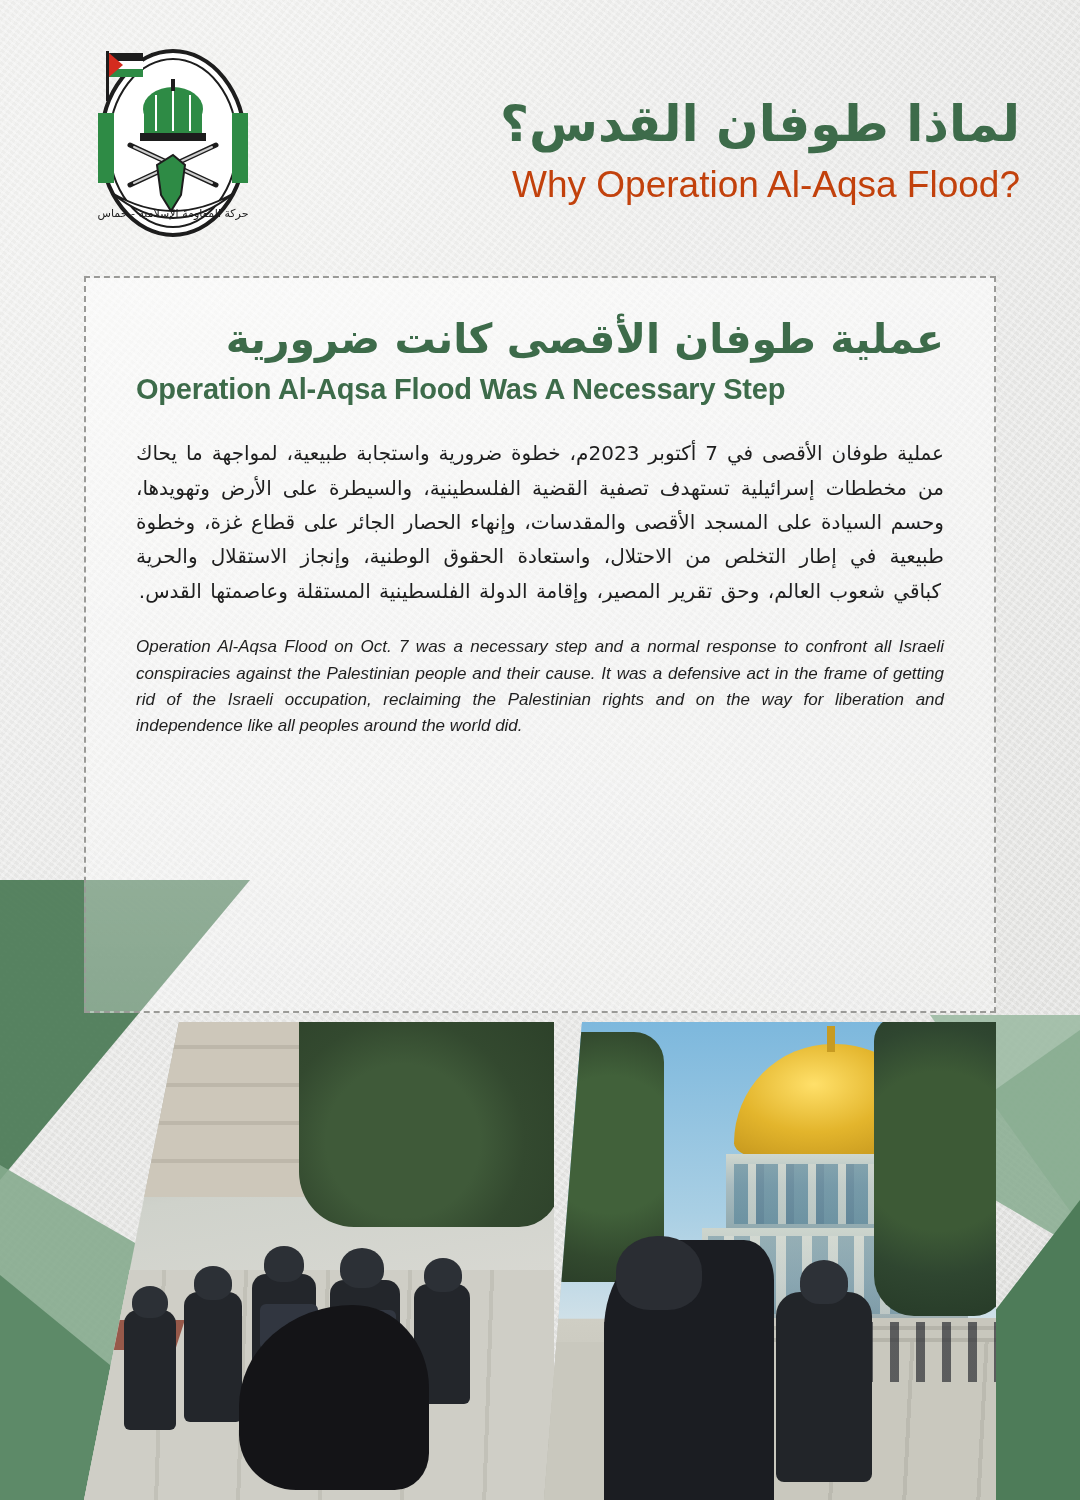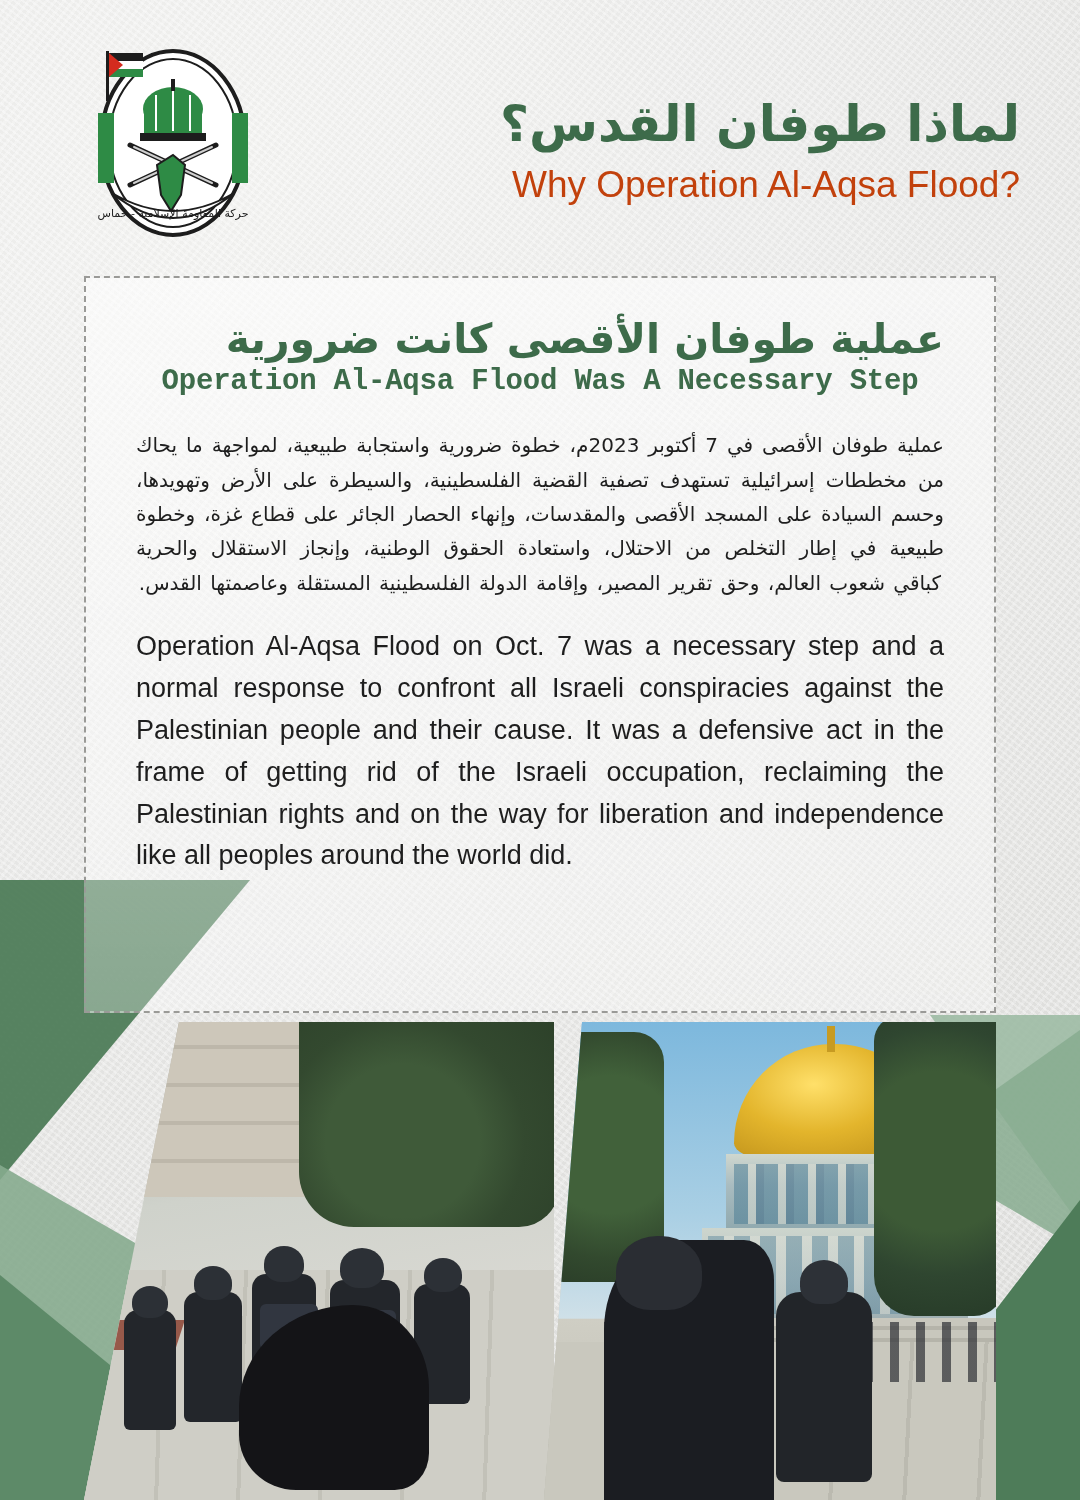--- a/index.html
+++ b/index.html
@@ -146,8 +146,9 @@
     line-height: 1.25;
   }
   .heading-en {
-    text-align: center;
-    font-family: Liberation Mono, monospace;
+    text-align: left;
+    margin-top: 8px;
+    font-family: Liberation Sans, sans-serif;
     font-size: 29px;
     font-weight: bold;
     color: #3d6b4a;

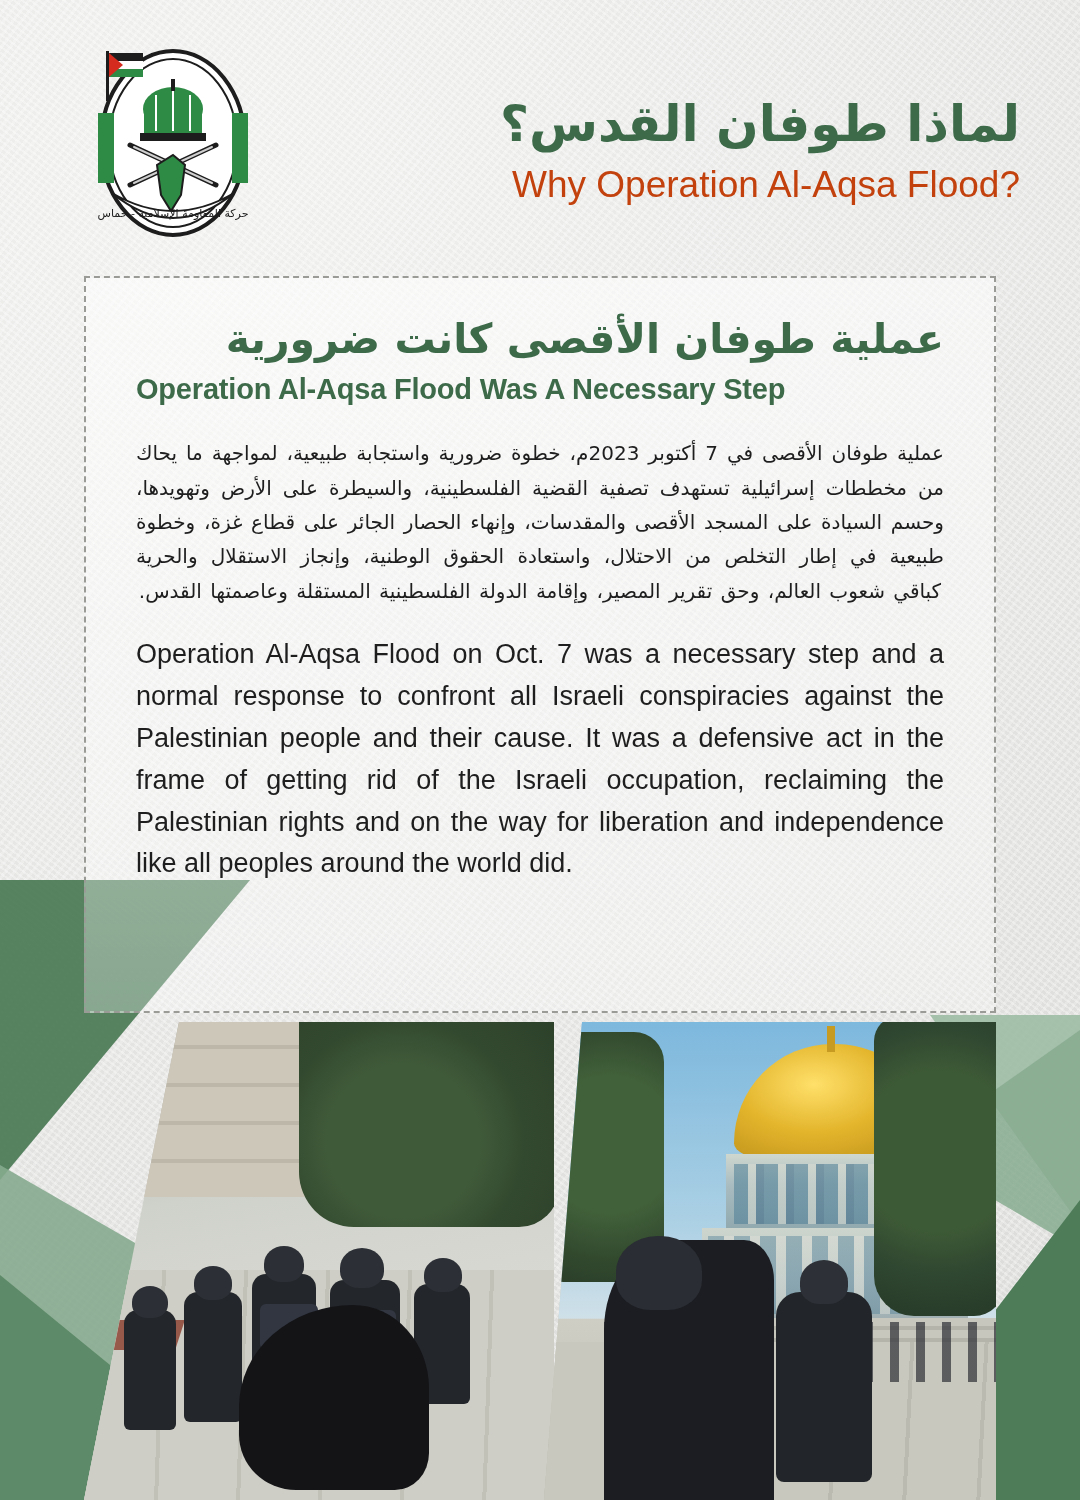--- a/index.html
+++ b/index.html
@@ -169,9 +169,10 @@
     text-align: justify;
     margin-top: 26px;
     font-family: "Liberation Sans", sans-serif;
-    font-size: 27px;
+    font-size: 17px;
     line-height: 1.55;
     color: #1e1e1e;
+    font-style: italic;
   }
 
   

